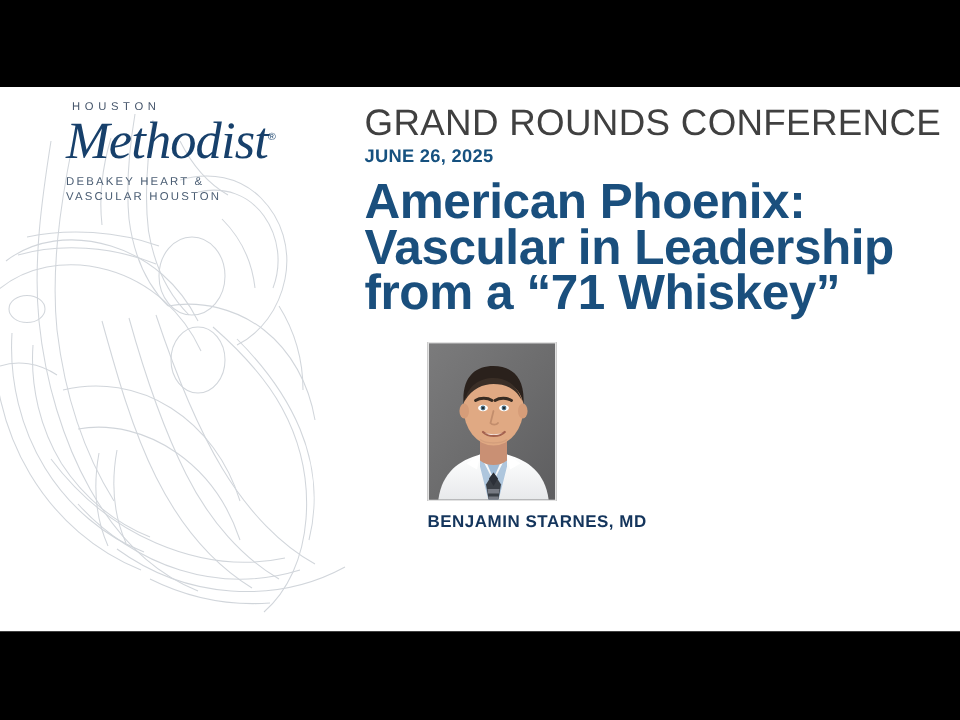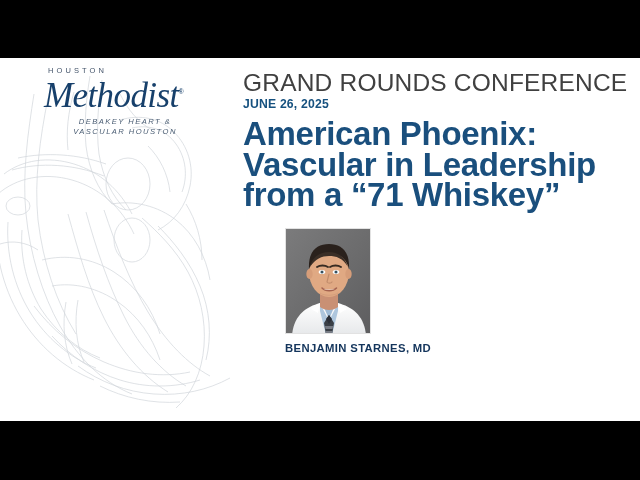--- a/index.html
+++ b/index.html
@@ -84,10 +84,9 @@
     line-height:10.5px;
     letter-spacing:1.45px;
     color:#4a5d73;
-    text-align:center;
+    text-align:left;
     margin-top:2px;
     margin-right:-2px;
-    font-style:italic;
   }
 
   

